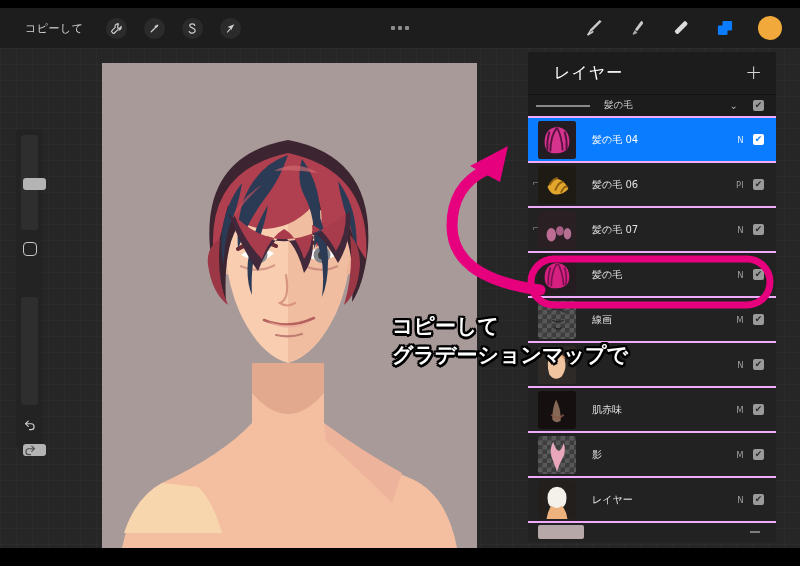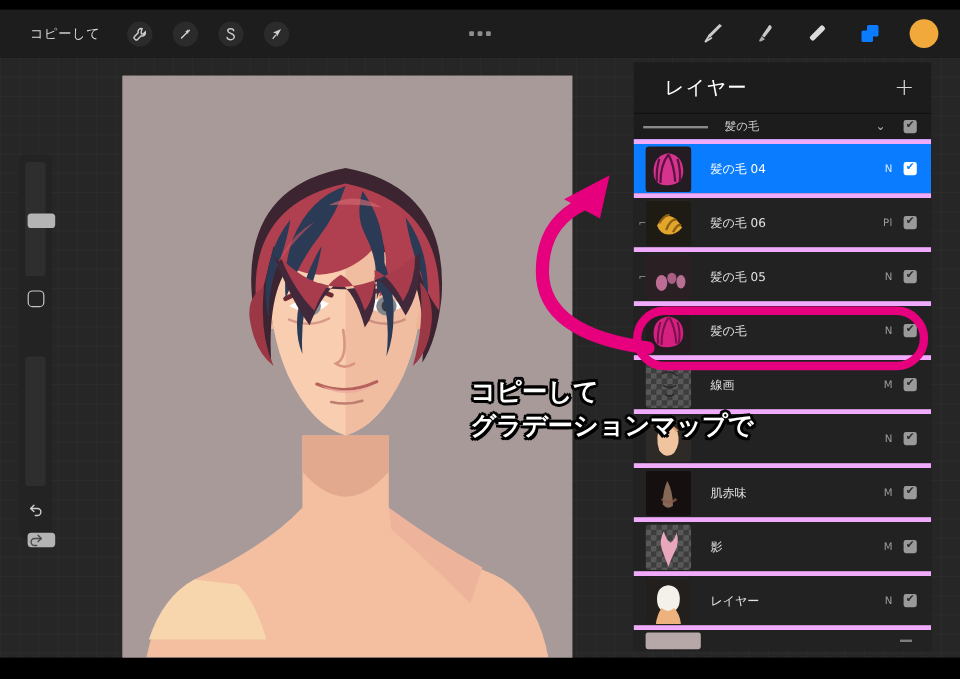--- a/index.html
+++ b/index.html
@@ -131,7 +131,7 @@
     position: relative;
     height: 45px; display: flex; align-items: center;
     padding-left: 10px; padding-right: 12px;
-    border-top: 4px solid #f0abfc;
+    border-top: 2px solid #f0abfc;
     background: #222222;
   }
   .layer-row.selected { background: #0a7cff; }

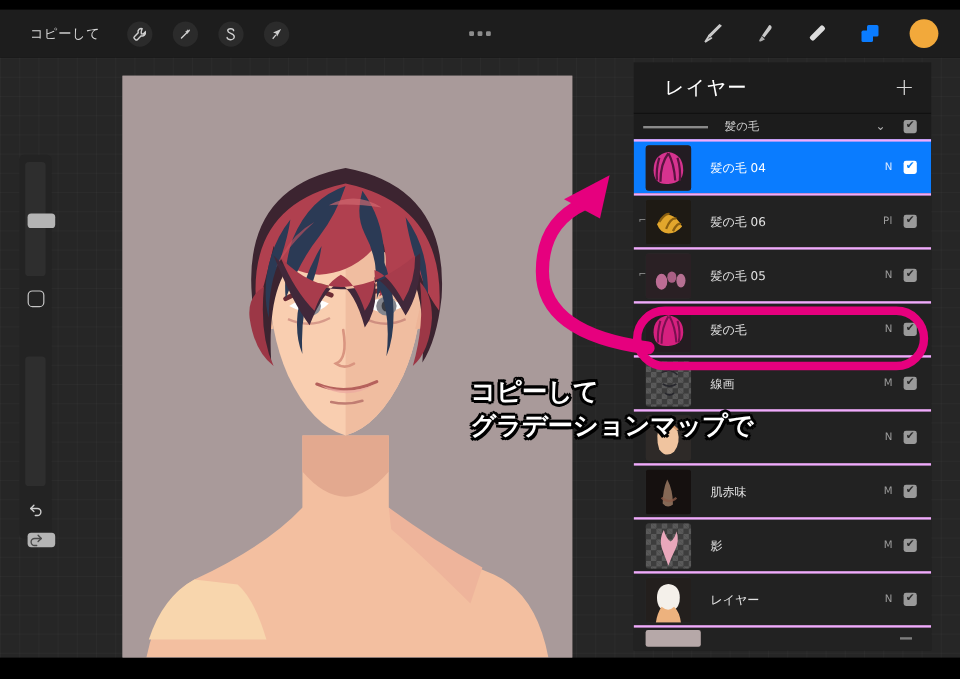--- a/index.html
+++ b/index.html
@@ -383,7 +383,7 @@
           <ellipse cx="31" cy="24" rx="4" ry="6" fill="#d984ae" opacity=".8"></ellipse>
         </svg>
       </div>
-      <div class="layer-name">髪の毛 05</div>
+      <div class="layer-name">髪の毛 07</div>
       <div class="blend">N</div>
       <div class="chk">✔</div>
     </div>

